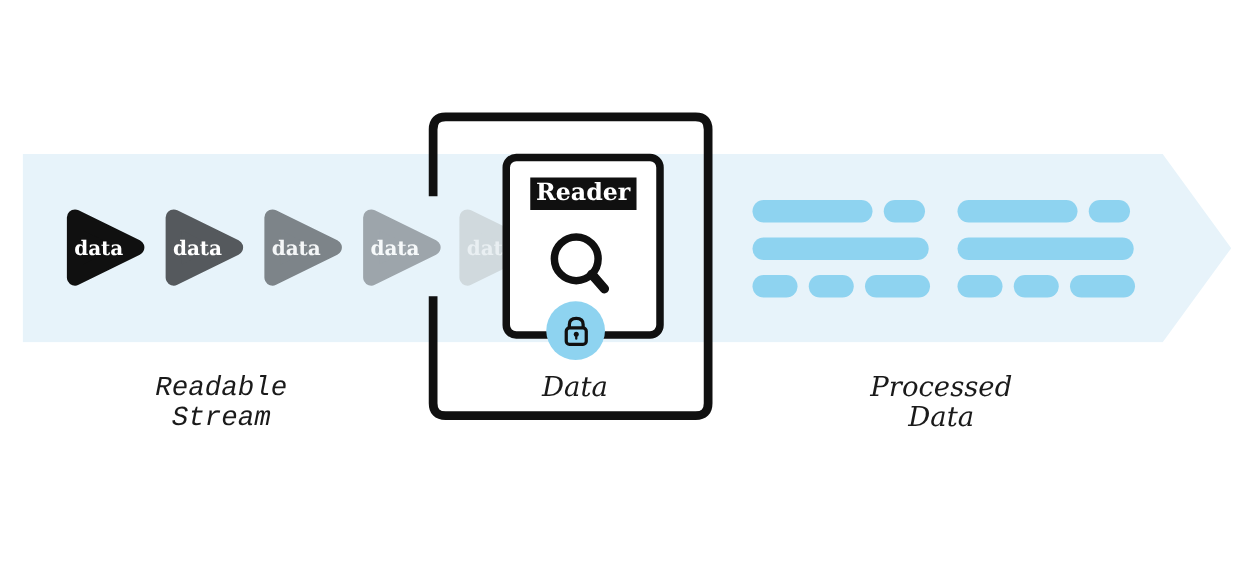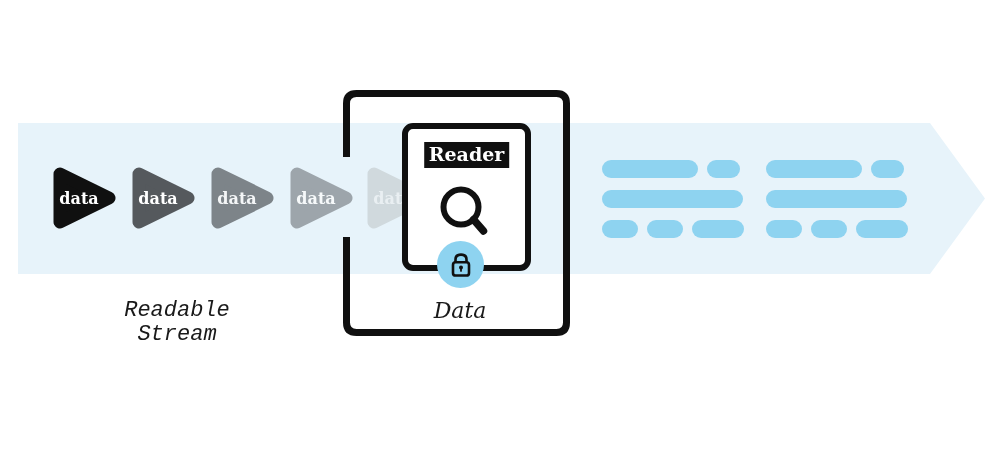--- a/index.html
+++ b/index.html
@@ -152,6 +152,8 @@
   <div class="caption cap-readable">Readable
 Stream</div>
   <div class="caption cap-lock">Data</div>
+  <div class="caption cap-processed">Processed
+Data</div>
 
 </div>
 

